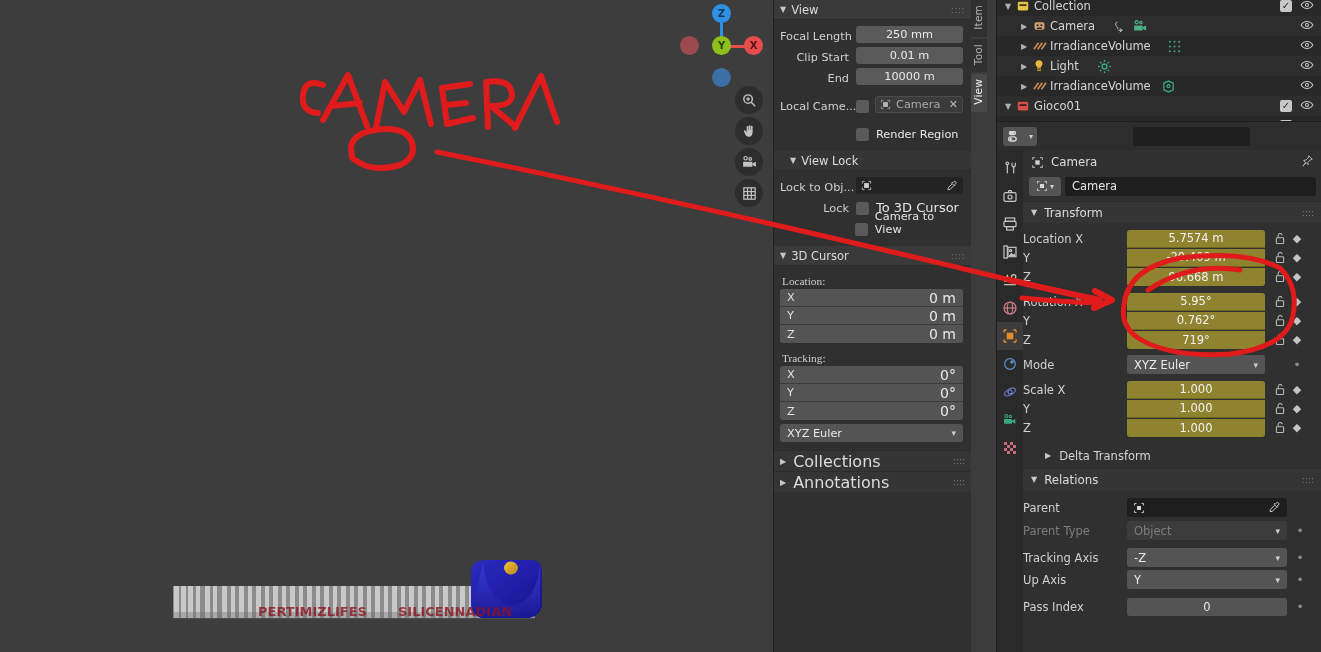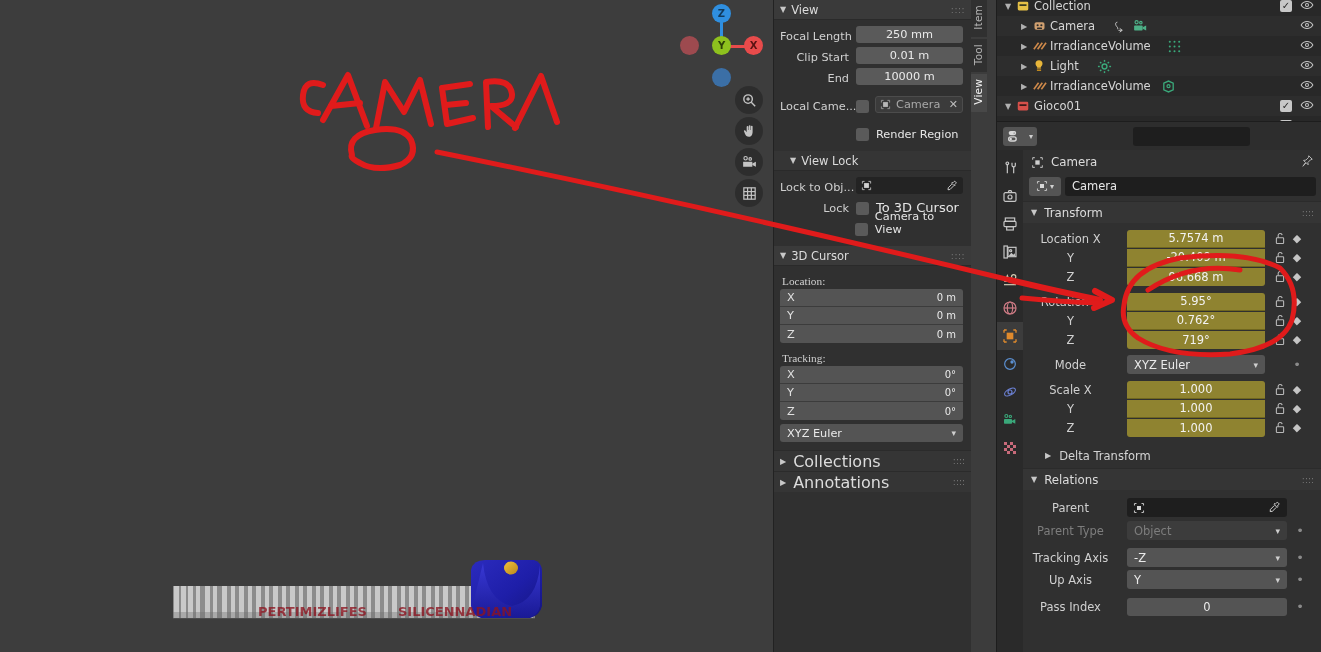--- a/index.html
+++ b/index.html
@@ -115,7 +115,7 @@
   .psec .ttl{ font-size:11.8px; color:#dcdcdc; }
   .psec .grip{ margin-left:auto; color:#777; font-size:9px; line-height:6px; }
   .trow{ display:flex; align-items:center; height:19px; padding:0 6px 0 0; }
-  .trow .tl{ width:104px; text-align:center; padding-right:9px; color:#d0d0d0; font-size:11.5px; }
+  .trow .tl{ width:104px; text-align:left; padding-right:9px; color:#d0d0d0; font-size:11.5px; }
   .tfield{ width:138px; height:18px; background:#8f8330; display:flex;
     align-items:center; justify-content:center; color:#f2f2f2; font-size:11.5px;
     border-bottom:1px solid #6f661f; }

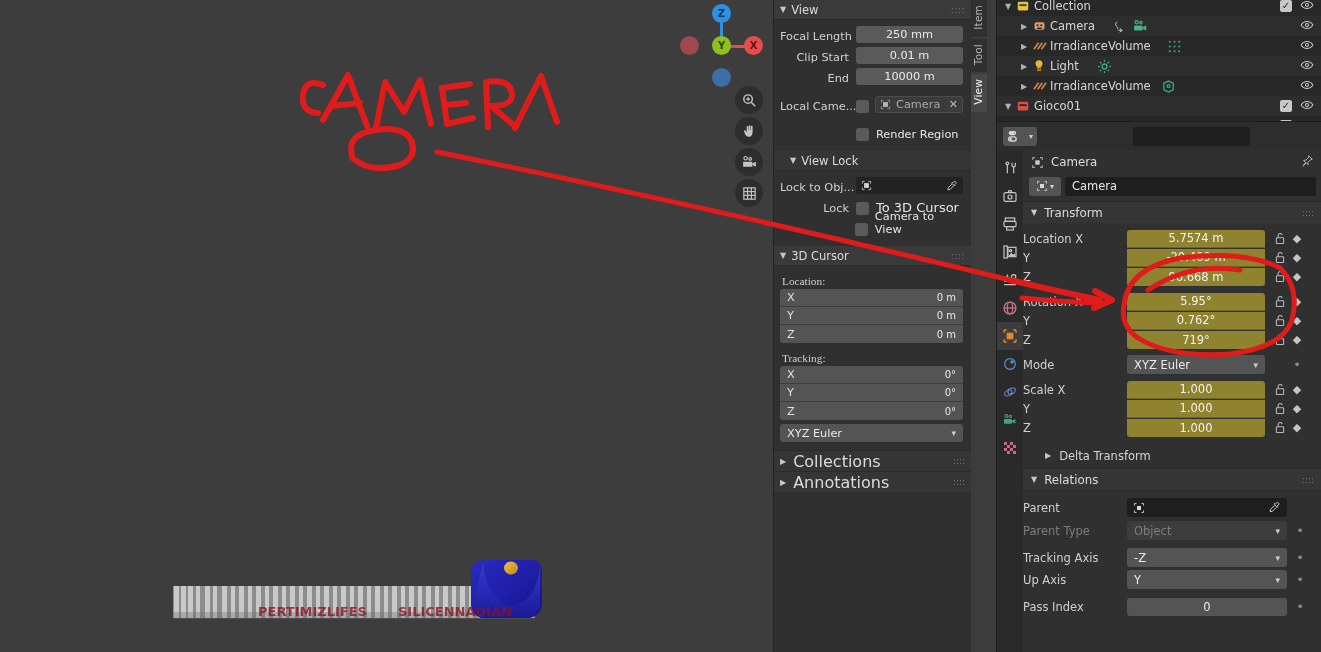--- a/index.html
+++ b/index.html
@@ -56,7 +56,7 @@
     border-bottom:1px solid #3c3c3c; padding:0 7px; }
   .srow:last-child{ border-bottom:none; }
   .srow .k{ color:#e0e0e0; font-size:11.3px; }
-  .srow .v{ margin-left:auto; color:#eaeaea; font-size:10px; }
+  .srow .v{ margin-left:auto; color:#eaeaea; font-size:14px; }
   .selbox{ height:18px; background:#545454; border-radius:3px; display:flex;
     align-items:center; padding:0 7px; color:#eaeaea; font-size:11.3px; margin-top:4px; }
   .selbox .chev{ margin-left:auto; color:#cfcfcf; font-size:9px; }

